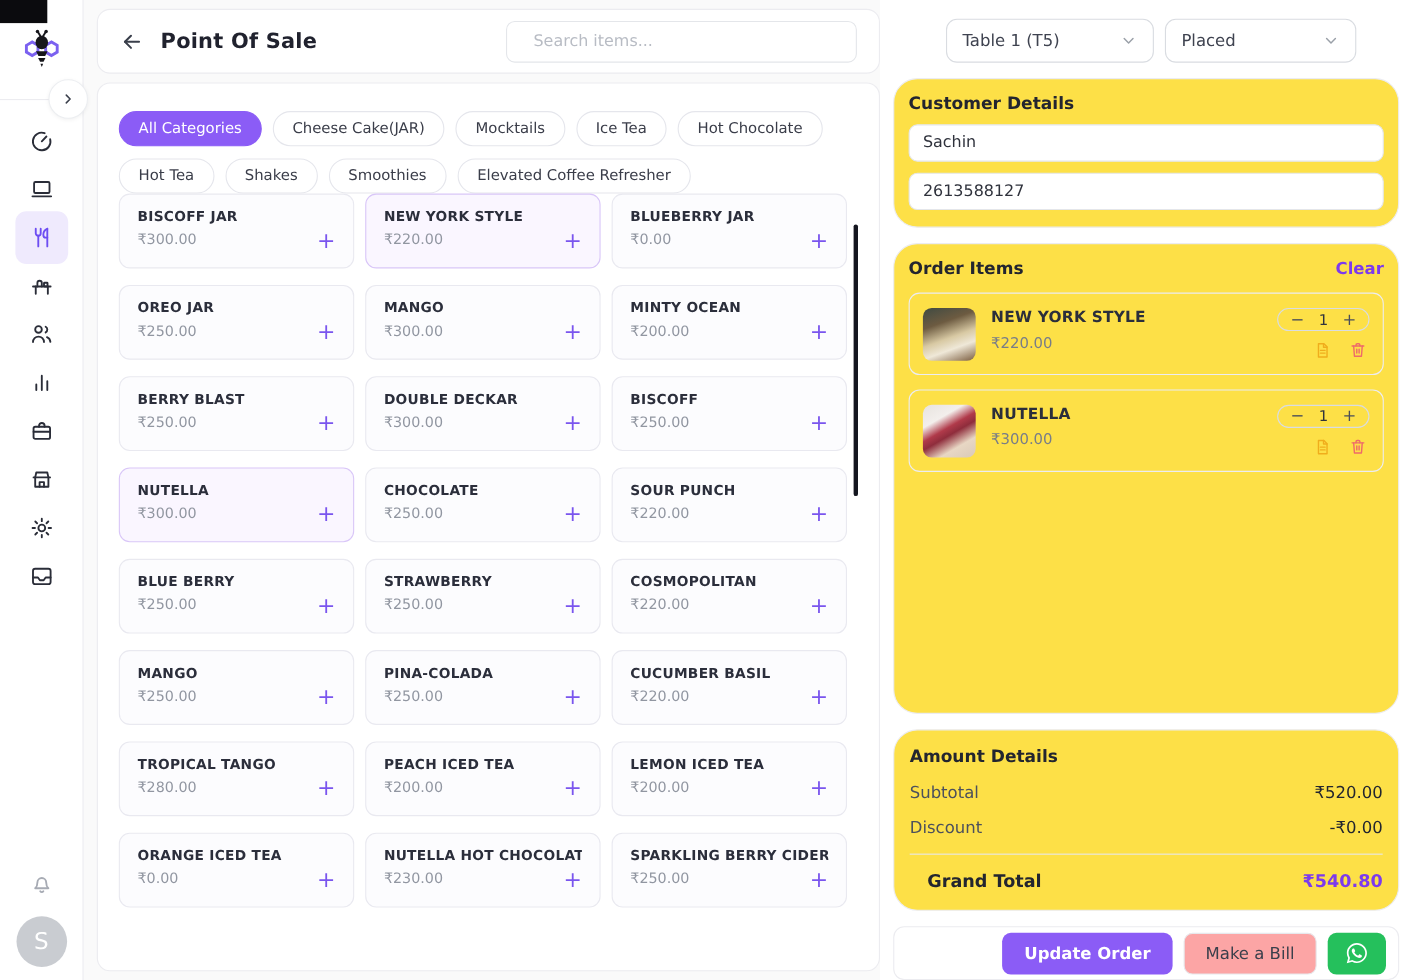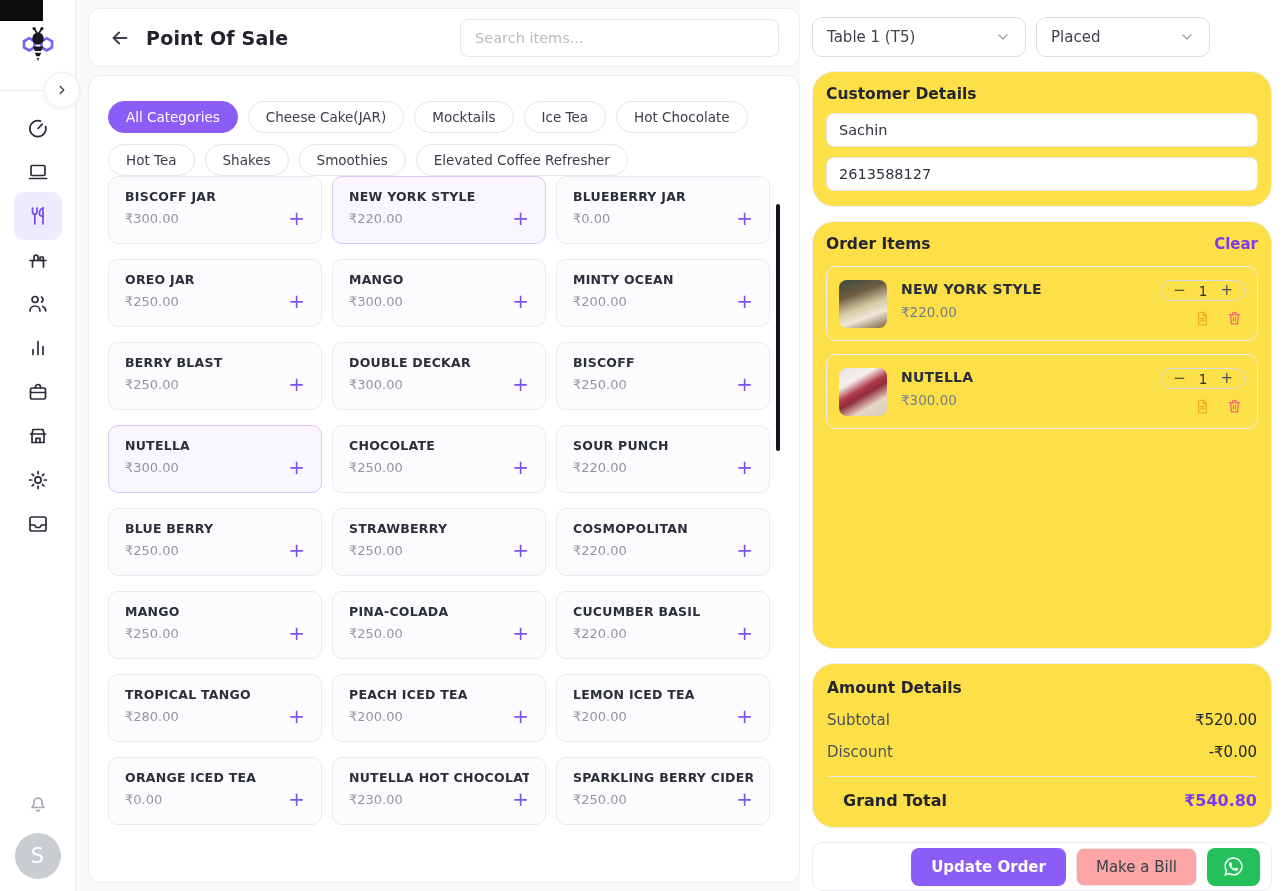--- a/index.html
+++ b/index.html
@@ -28,7 +28,7 @@
   .back-btn { width:24px; height:24px; cursor:pointer; display:flex; align-items:center; }
   .back-btn svg { width:22px; height:22px; stroke:#3a3f4b; stroke-width:2; fill:none; stroke-linecap:round; stroke-linejoin:round; }
   .page-title { margin-left:13px; font-size:19px; font-weight:700; color:#20222e; letter-spacing:.2px; }
-  .search-input { margin-left:auto; width:319px; height:38px; border:1px solid #e4e6ea; border-radius:8px; padding:0 14px; font-size:14.5px; color:#404040; outline:none; font-family:inherit; }
+  .search-input { margin-left:auto; width:319px; height:38px; border:1px solid #e4e6ea; border-radius:8px; padding:0 24px; font-size:14.5px; color:#404040; outline:none; font-family:inherit; }
   .search-input::placeholder { color:#b8bcc4; }
 
   .content-card { margin-top:8px; flex:1; background:#fff; border:1px solid #ececf0; border-radius:12px; padding:25px 18px 18px 19px; position:relative; overflow:hidden; }

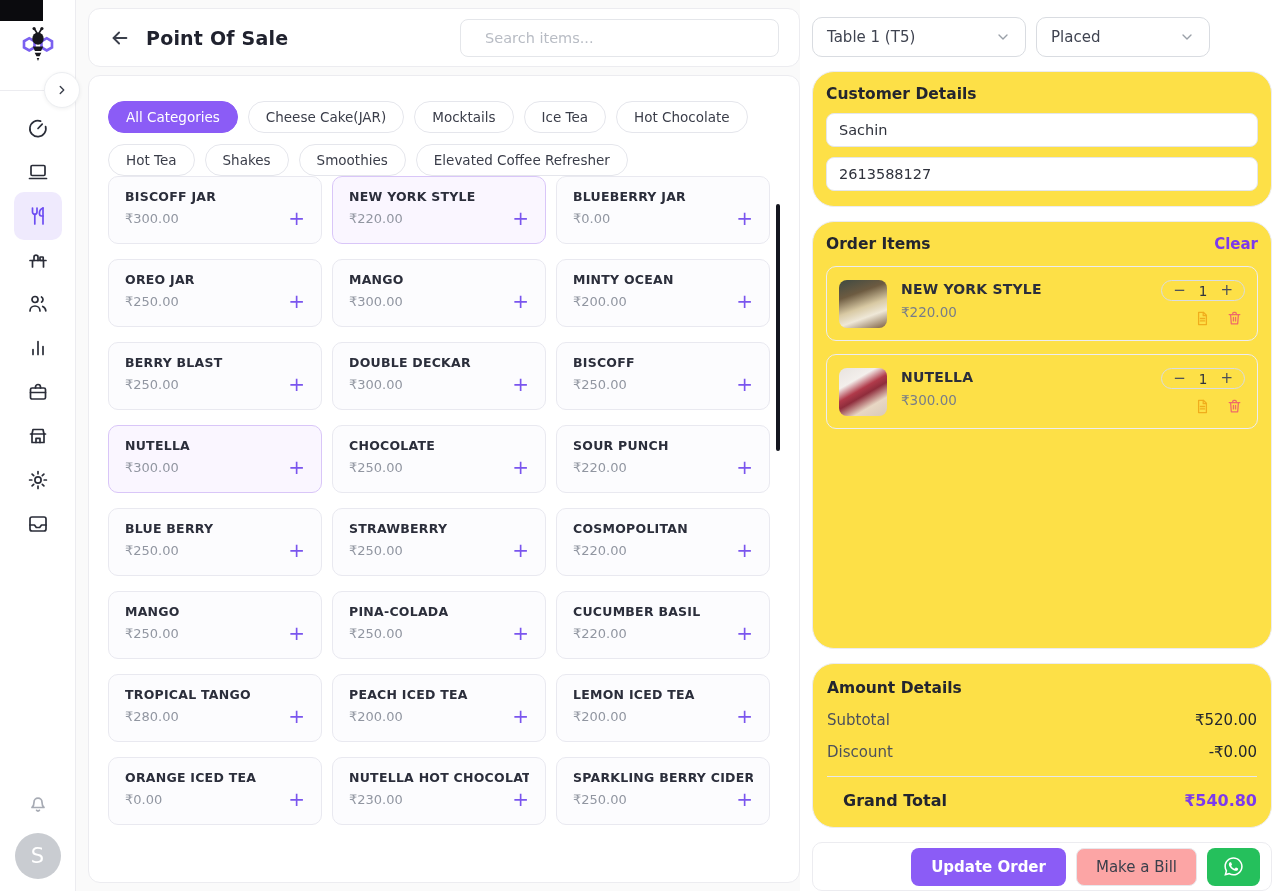--- a/index.html
+++ b/index.html
@@ -50,7 +50,7 @@
   .selects-row { display:flex; gap:10px; }
   .select-box { height:40px; border:1px solid #d9dce1; border-radius:10px; display:flex; align-items:center; justify-content:space-between; padding:0 14px; font-size:15px; color:#3f4350; cursor:pointer; background:#fff; }
   .select-box svg { width:16px; height:16px; stroke:#9aa0a8; stroke-width:2; fill:none; stroke-linecap:round; stroke-linejoin:round; }
-  .sel-table { width:214px; }
+  .sel-table { width:189px;margin-left:48px; }
   .sel-status { width:174px; }
 
   .panel-card { margin-top:14px; border:1px solid #ececf0; border-radius:22px; background:#fde047; }

